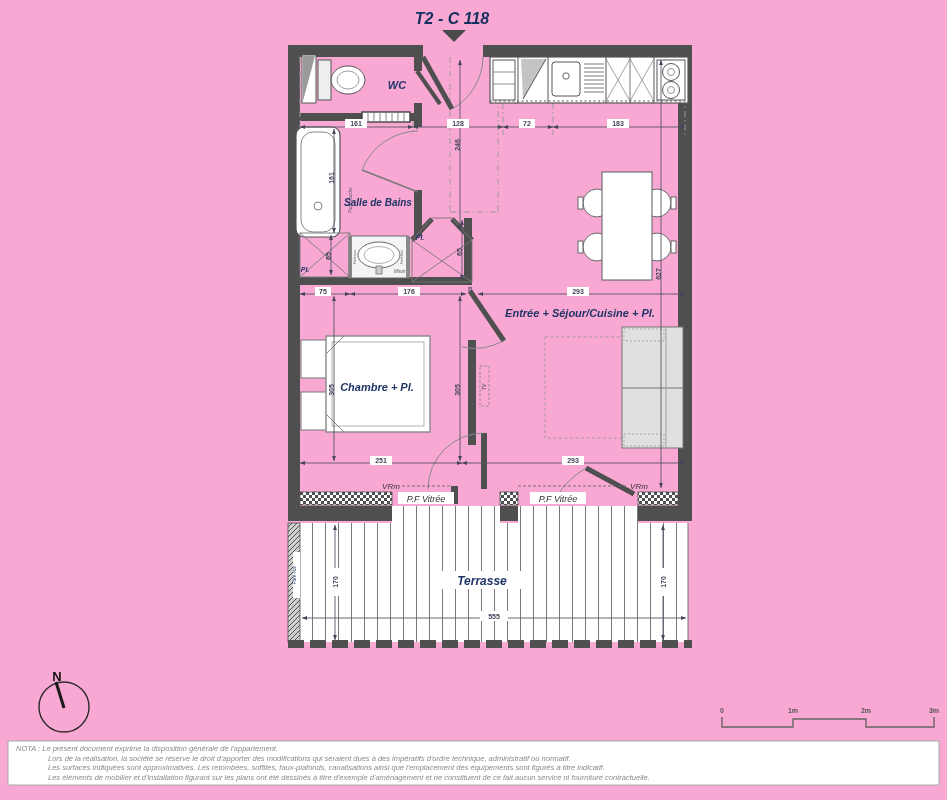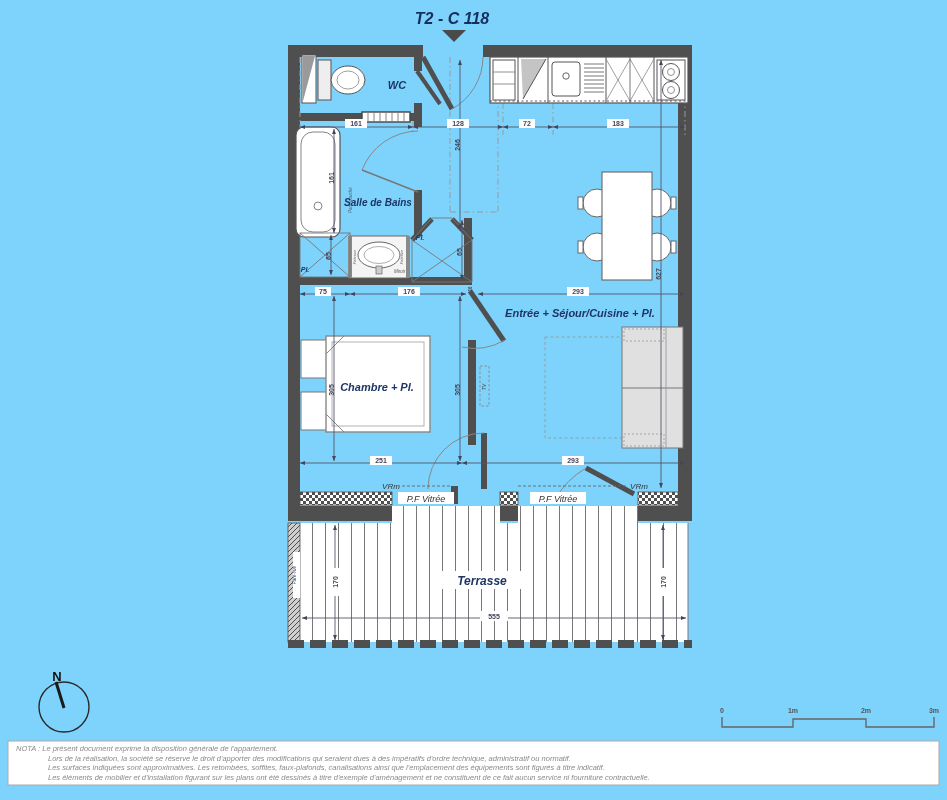--- a/index.html
+++ b/index.html
@@ -3,7 +3,7 @@
 <meta charset="utf-8">
 <style>
   html,body{margin:0;padding:0;background:#fff;}
-  .page{position:relative;width:947px;height:800px;background:#7dd3fc;overflow:hidden;
+  .page{position:relative;width:947px;height:800px;background:#f9a8d4;overflow:hidden;
         font-family:"Liberation Sans",sans-serif;}
   svg{display:block}
   text{font-family:"Liberation Sans",sans-serif;}

